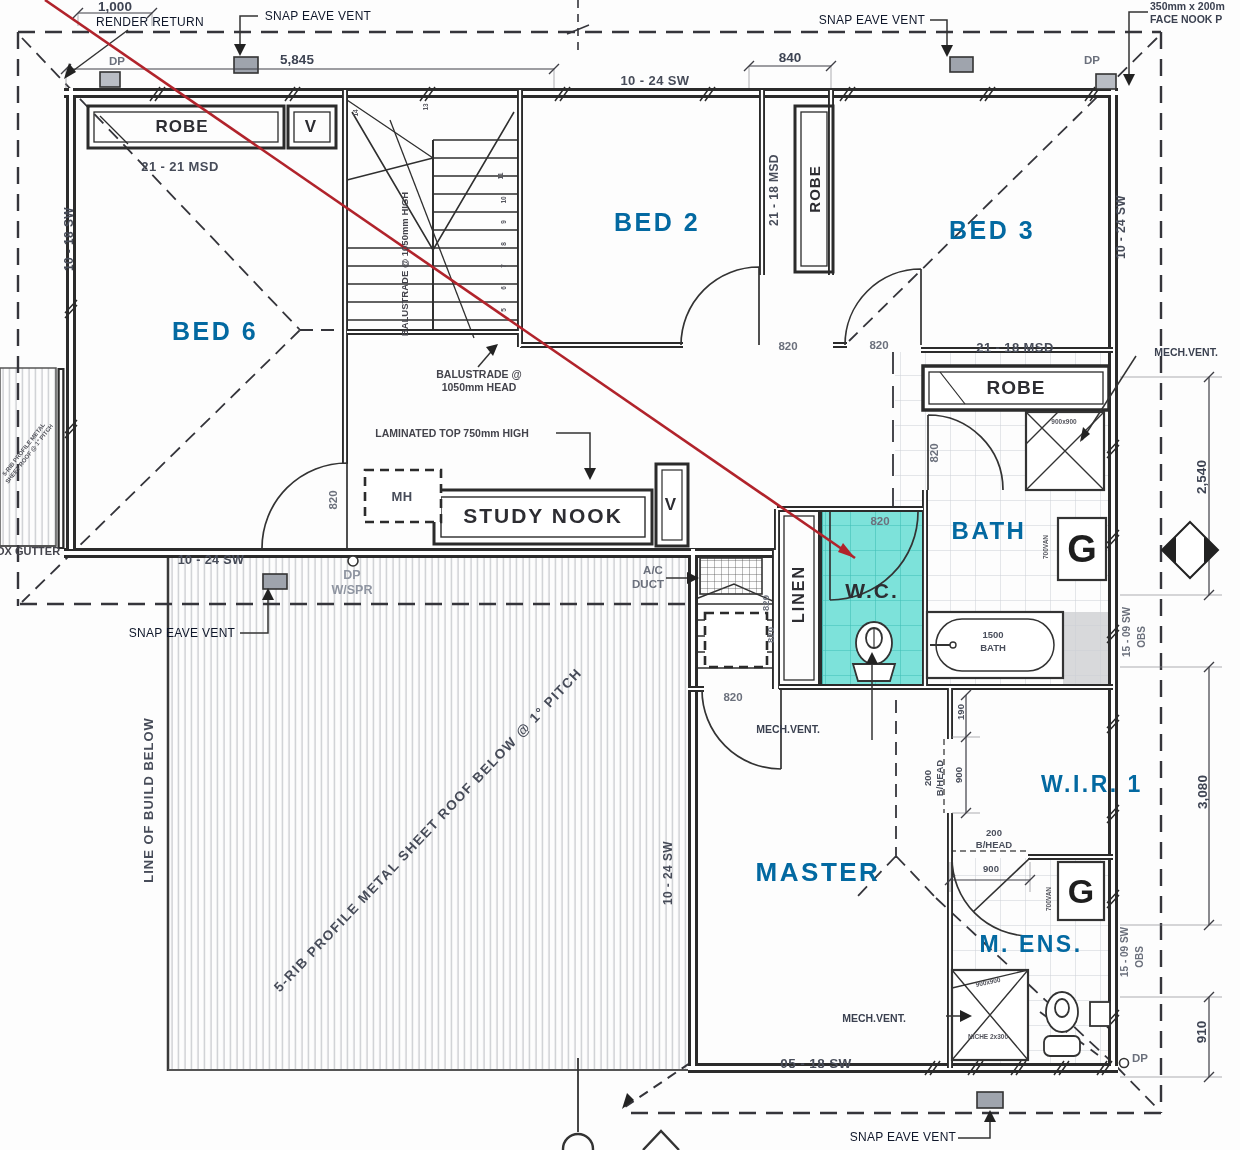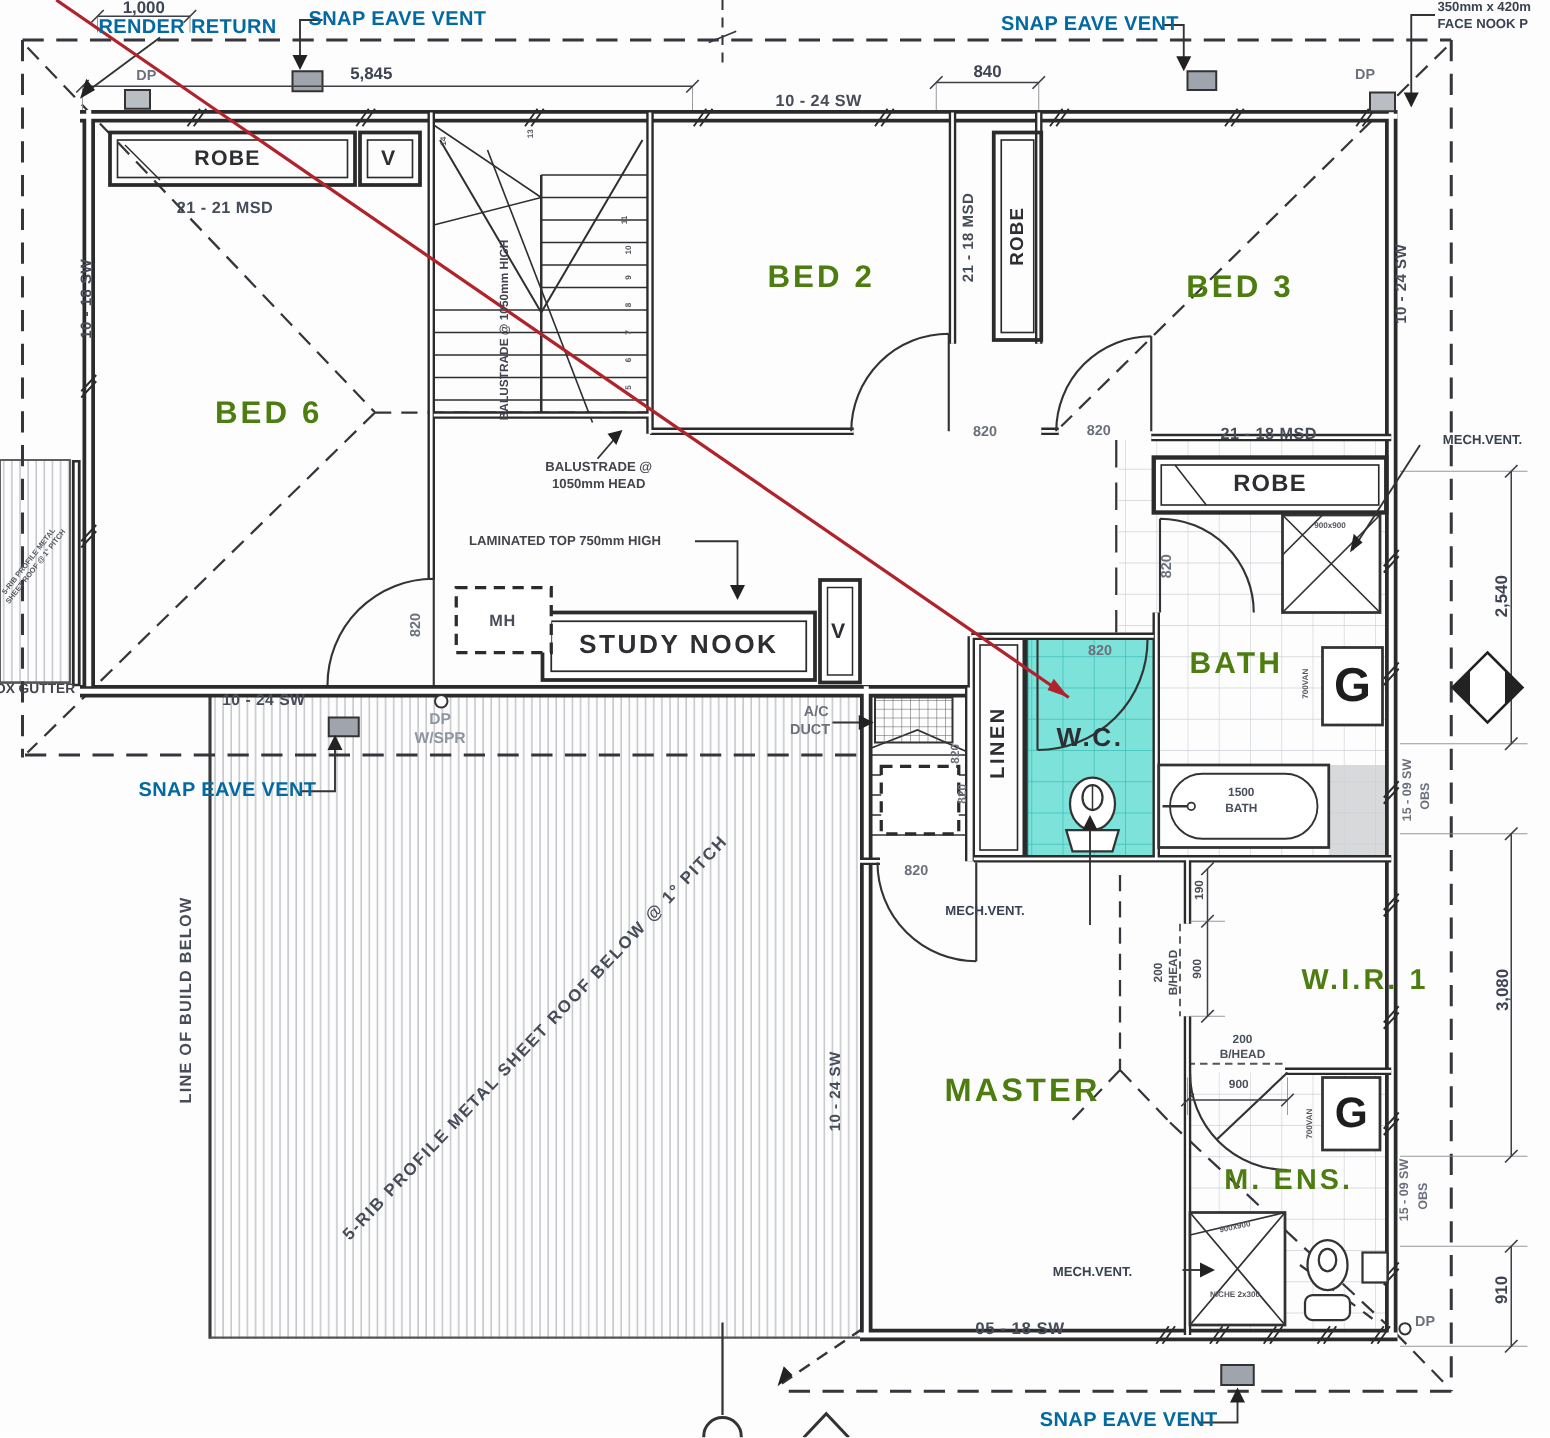--- a/index.html
+++ b/index.html
@@ -237,7 +237,7 @@
 <div class="lbl code" style="left:655px;top:80px">10 - 24 SW</div>
 <div class="lbl dim" style="left:790px;top:57px">840</div>
 <div class="lbl code-sm" style="left:1092px;top:60px">DP</div>
-<div class="lbl raw ann-sm" style="left:1150px;top:0px">350mm x 420m</div>
+<div class="lbl raw ann-sm" style="left:1150px;top:0px">350mm x 200m</div>
 <div class="lbl raw ann-sm" style="left:1150px;top:13px">FACE NOOK P</div>
 <div class="lbl closet" style="left:182px;top:127px">ROBE</div>
 <div class="lbl closet" style="left:311px;top:127px">V</div>

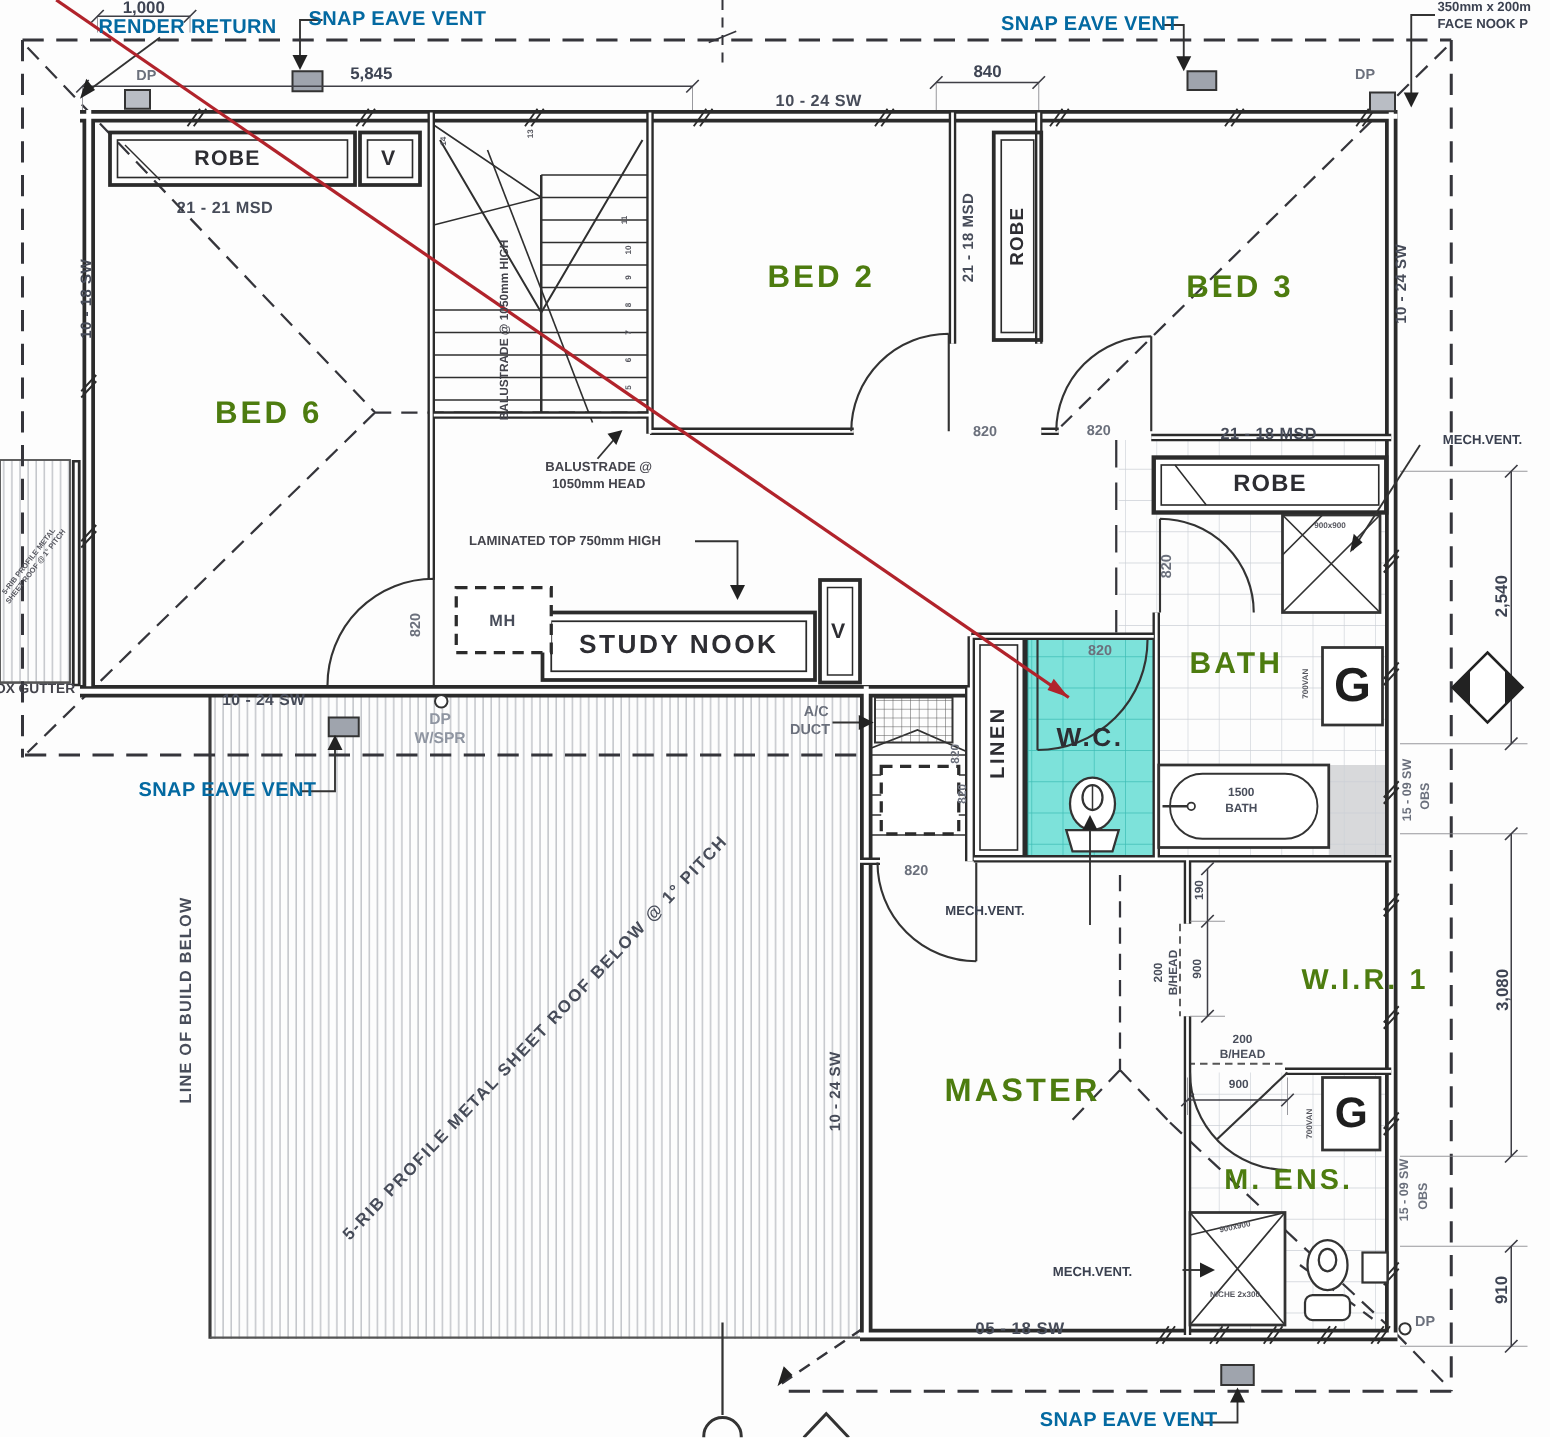--- a/index.html
+++ b/index.html
@@ -17,7 +17,7 @@
   .code-lt{font-size:12.5px;color:#8f95a1;font-weight:600;}
   .dim{font-size:13.5px;color:#3e4453;font-weight:600;}
   .dim-sm{font-size:9.5px;color:#4a4f5c;font-weight:600;}
-  .ann{font-size:16px;font-weight:700;color:#0369a1;letter-spacing:.3px;}
+  .ann{font-size:12px;font-weight:400;color:#0f172a;letter-spacing:.3px;}
   .ann-sm{font-size:10.5px;font-weight:700;color:#3b4150;}
   .tiny{font-size:10.5px;color:#44444c;font-weight:600;}
   .micro{font-size:6.5px;color:#55565e;font-weight:600;}

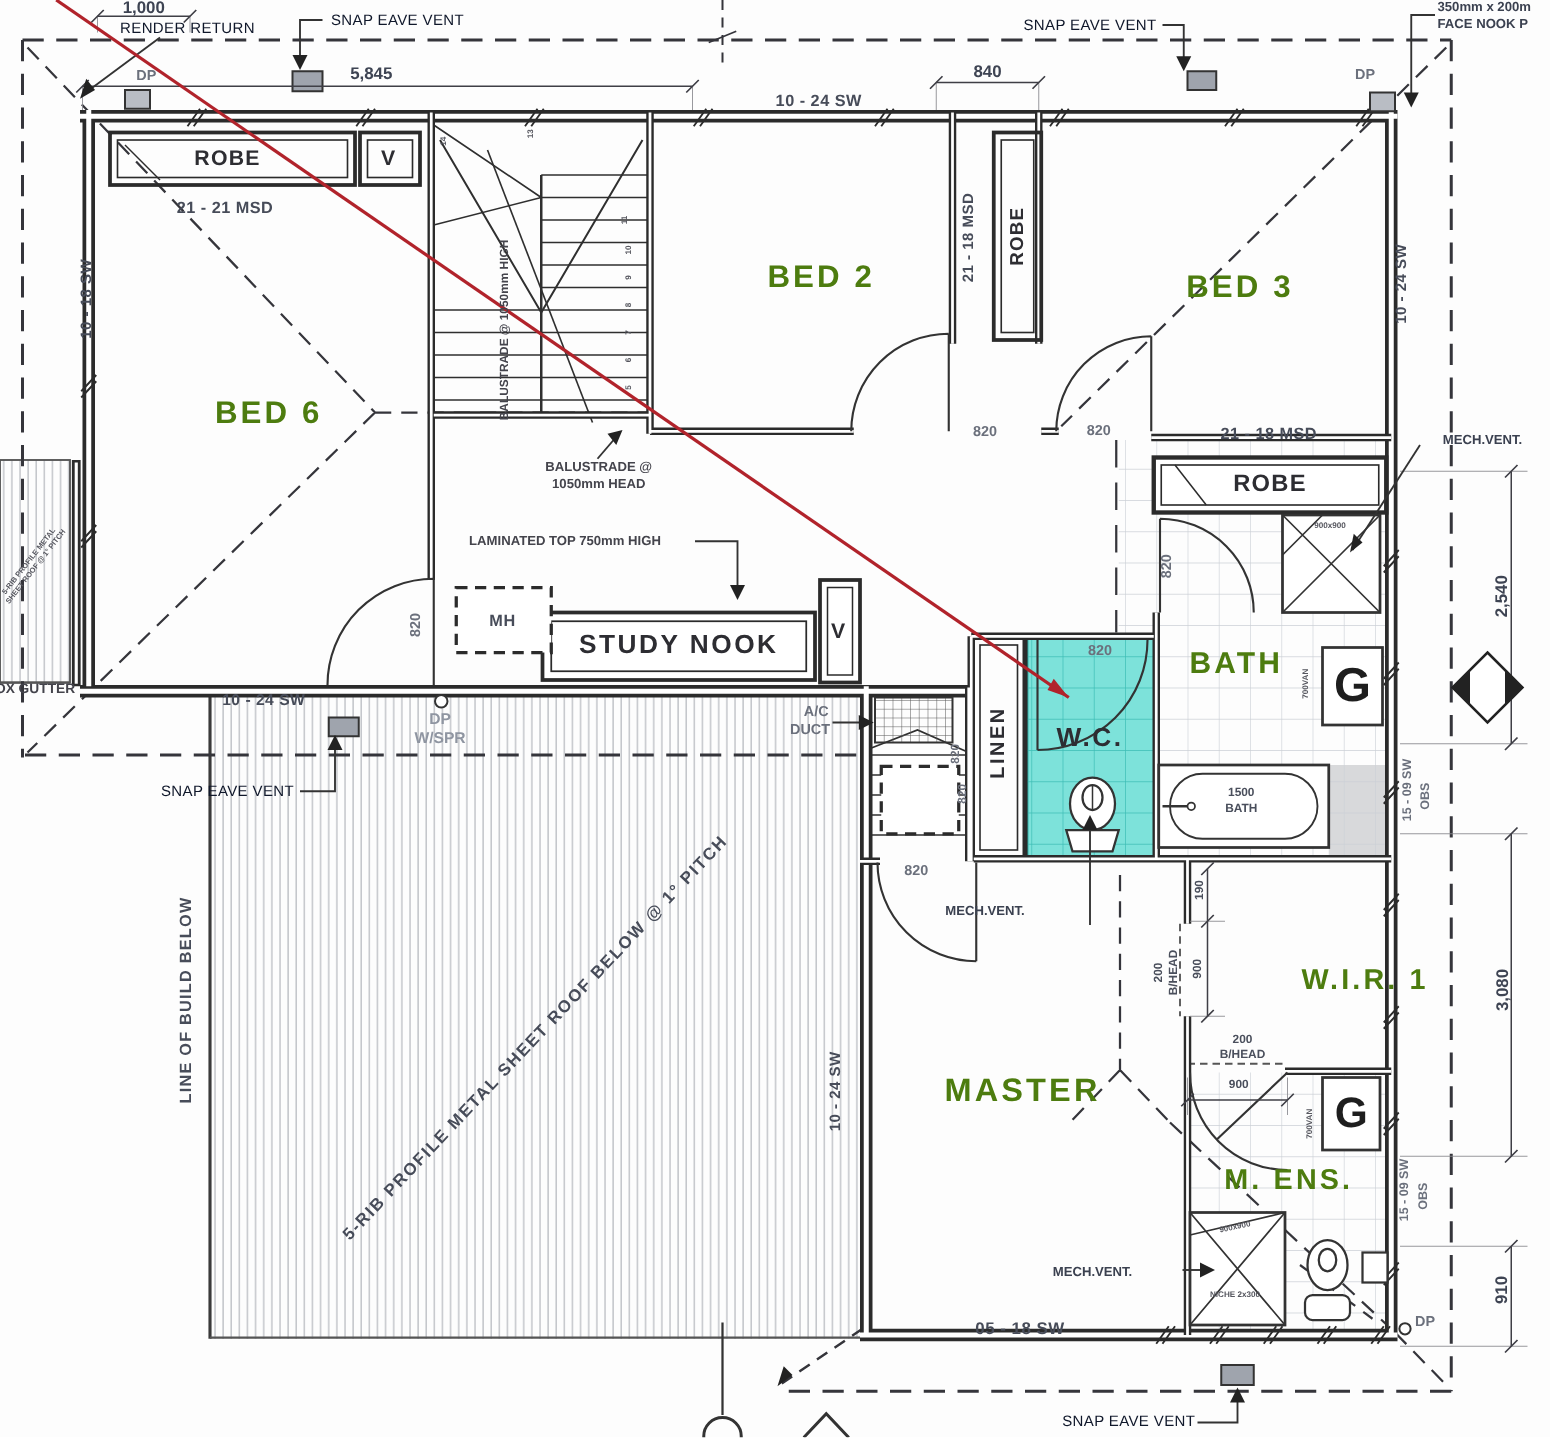--- a/index.html
+++ b/index.html
@@ -9,7 +9,7 @@
   .lbl{position:absolute;transform:translate(-50%,-50%);white-space:nowrap;z-index:5;}
   .raw{transform:none;}
   .vert{transform:translate(-50%,-50%) rotate(-90deg);}
-  .room{font-size:25px;font-weight:600;letter-spacing:2.5px;color:#4d7c0f;}
+  .room{font-size:25px;font-weight:600;letter-spacing:2.5px;color:#0369a1;}
   .room-sm{font-size:21px;font-weight:600;letter-spacing:2px;color:#2d2d32;}
   .closet{font-size:17px;font-weight:600;letter-spacing:1px;color:#2d2d32;}
   .code{font-size:13px;color:#474c59;font-weight:600;letter-spacing:.4px;}

